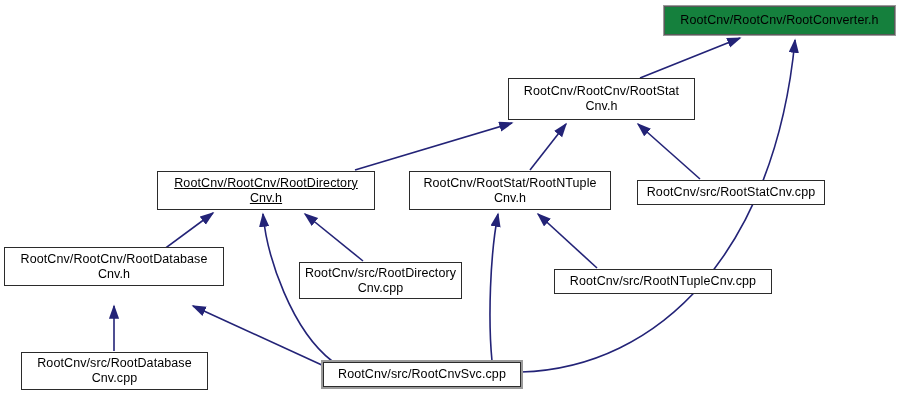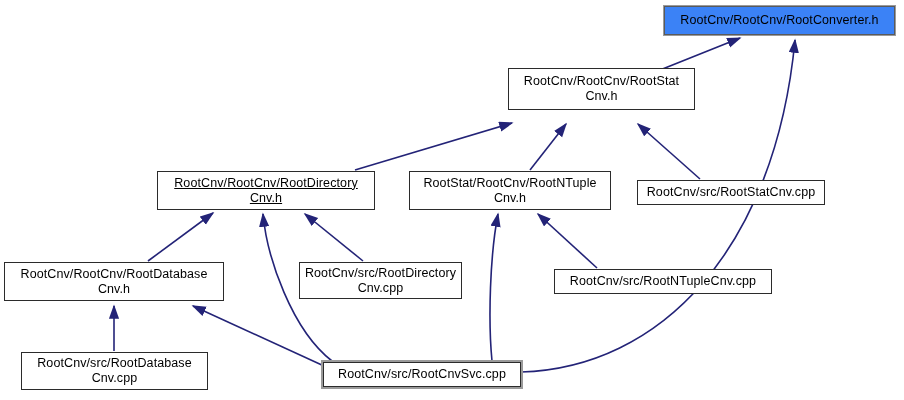--- a/index.html
+++ b/index.html
@@ -39,7 +39,7 @@
     z-index: 2;
   }
   .node.highlight {
-    background: #3b82f6;
+    background: #15803d;
     border: 1px solid #5a5a5a;
     outline: 1px solid #9a9a9a;
     outline-offset: 0px;

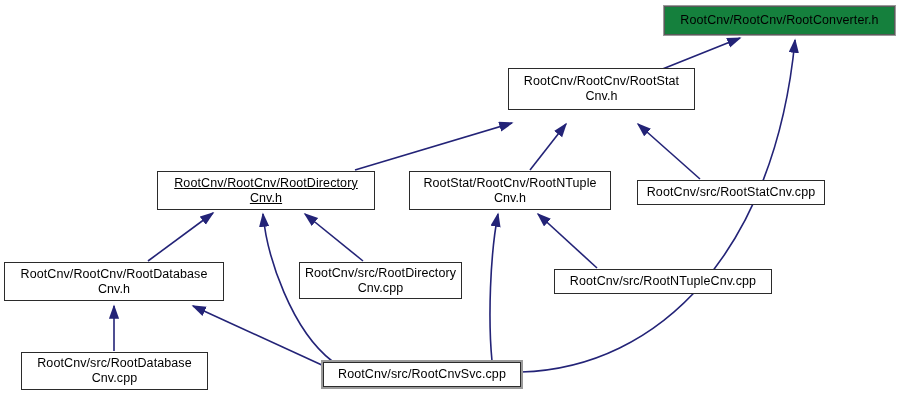--- a/index.html
+++ b/index.html
@@ -98,7 +98,7 @@
   <div class="node highlight" style="left: 664px; top: 6px; width: 231px; height: 29px;">
     <span class="node-label">RootCnv/RootCnv/RootConverter.h</span>
   </div>
-  <div class="node" style="left: 508px; top: 68px; width: 187px; height: 42px;">
+  <div class="node" style="left: 508px; top: 78px; width: 187px; height: 42px;">
     <span class="node-label">RootCnv/RootCnv/RootStat
 Cnv.h</span>
   </div>

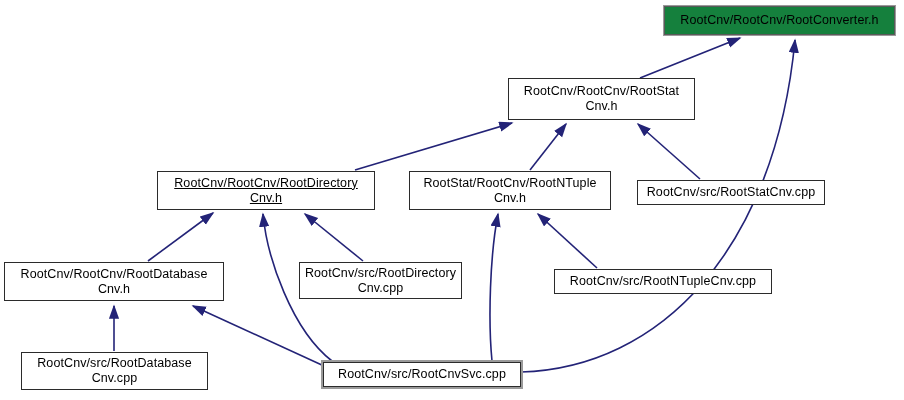--- a/index.html
+++ b/index.html
@@ -107,7 +107,7 @@
 Cnv.h</span>
   </div>
   <div class="node" style="left: 409px; top: 171px; width: 202px; height: 39px;">
-    <span class="node-label">RootStat/RootCnv/RootNTuple
+    <span class="node-label">RootCnv/RootStat/RootNTuple
 Cnv.h</span>
   </div>
   <div class="node" style="left: 637px; top: 180px; width: 188px; height: 25px;">

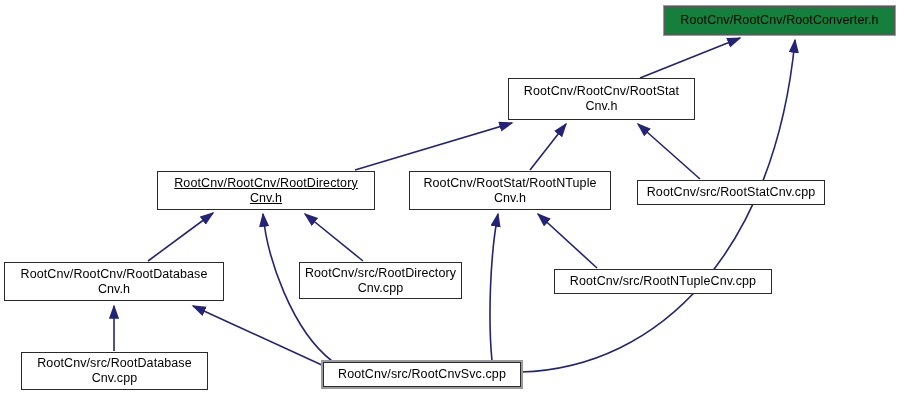--- a/index.html
+++ b/index.html
@@ -113,7 +113,7 @@
   <div class="node" style="left: 637px; top: 180px; width: 188px; height: 25px;">
     <span class="node-label">RootCnv/src/RootStatCnv.cpp</span>
   </div>
-  <div class="node" style="left: 4px; top: 262px; width: 220px; height: 39px;">
+  <div class="node" style="left: 4px; top: 247px; width: 220px; height: 39px;">
     <span class="node-label">RootCnv/RootCnv/RootDatabase
 Cnv.h</span>
   </div>

